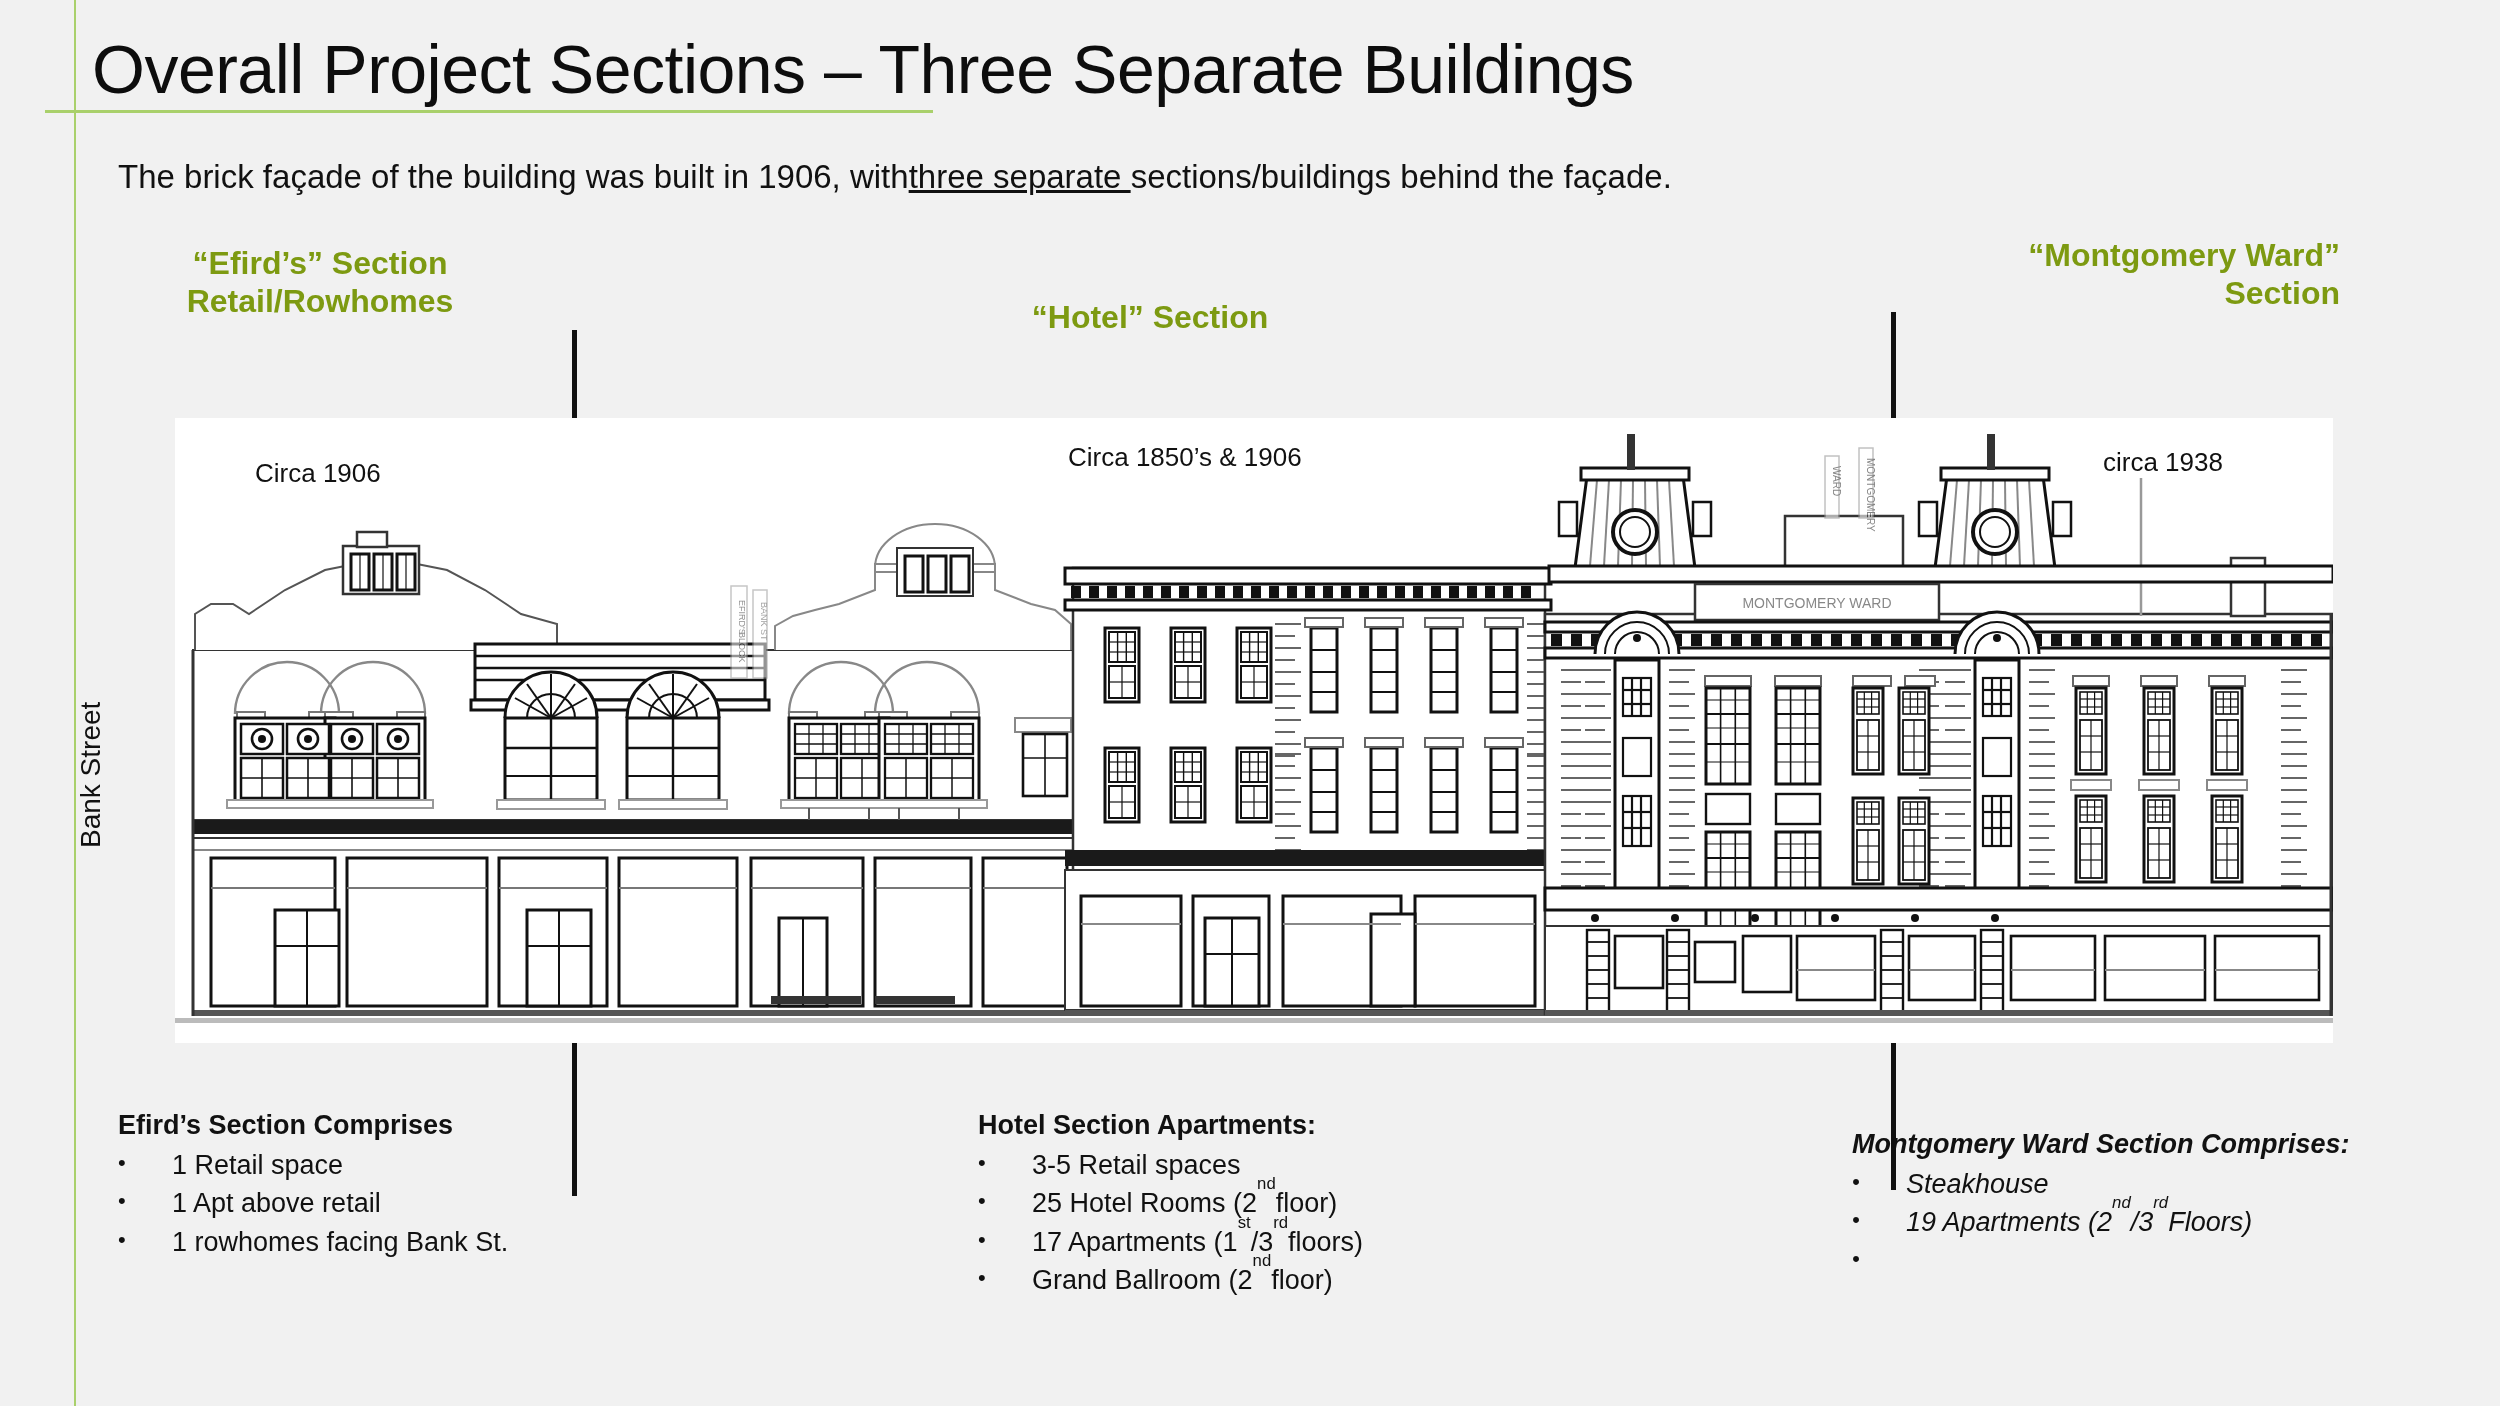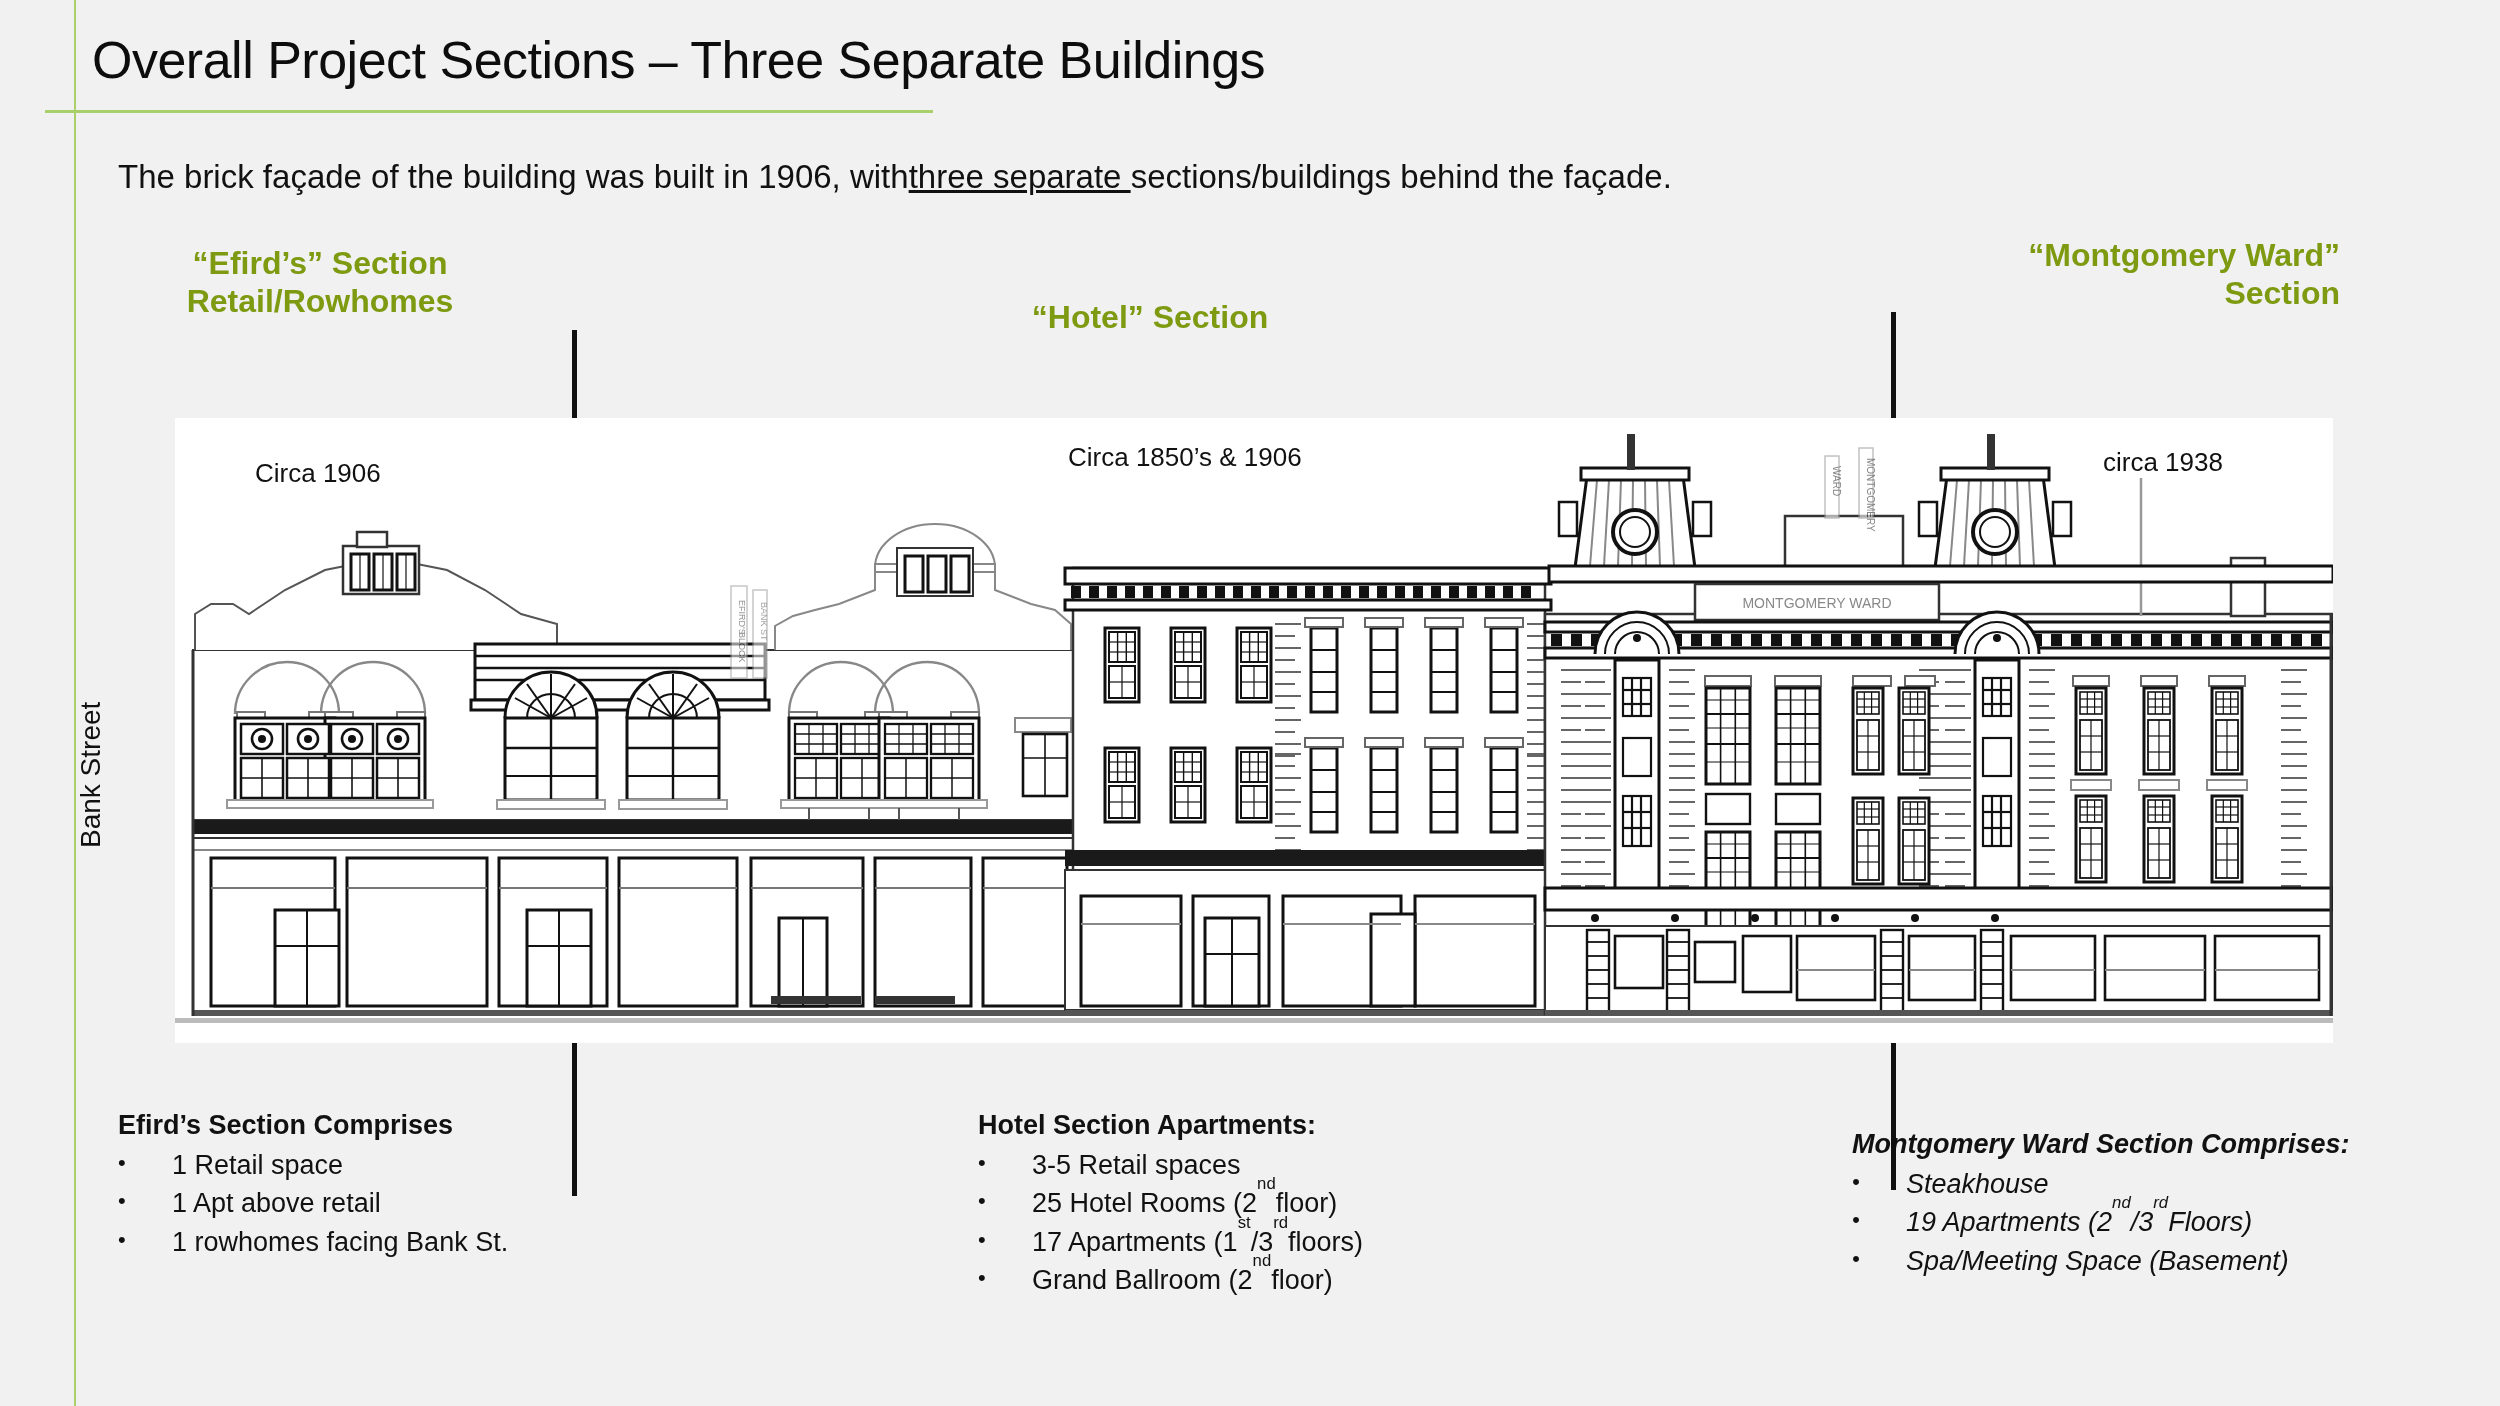--- a/index.html
+++ b/index.html
@@ -25,7 +25,7 @@
   
   #title{
     position:absolute;left:92px;top:30px;
-    font-size:52px;font-weight:400;color:#0d0d0d;
+    font-size:68px;font-weight:400;color:#0d0d0d;
     letter-spacing:-0.5px;white-space:nowrap;
     font-family:"Liberation Sans", sans-serif;
   }

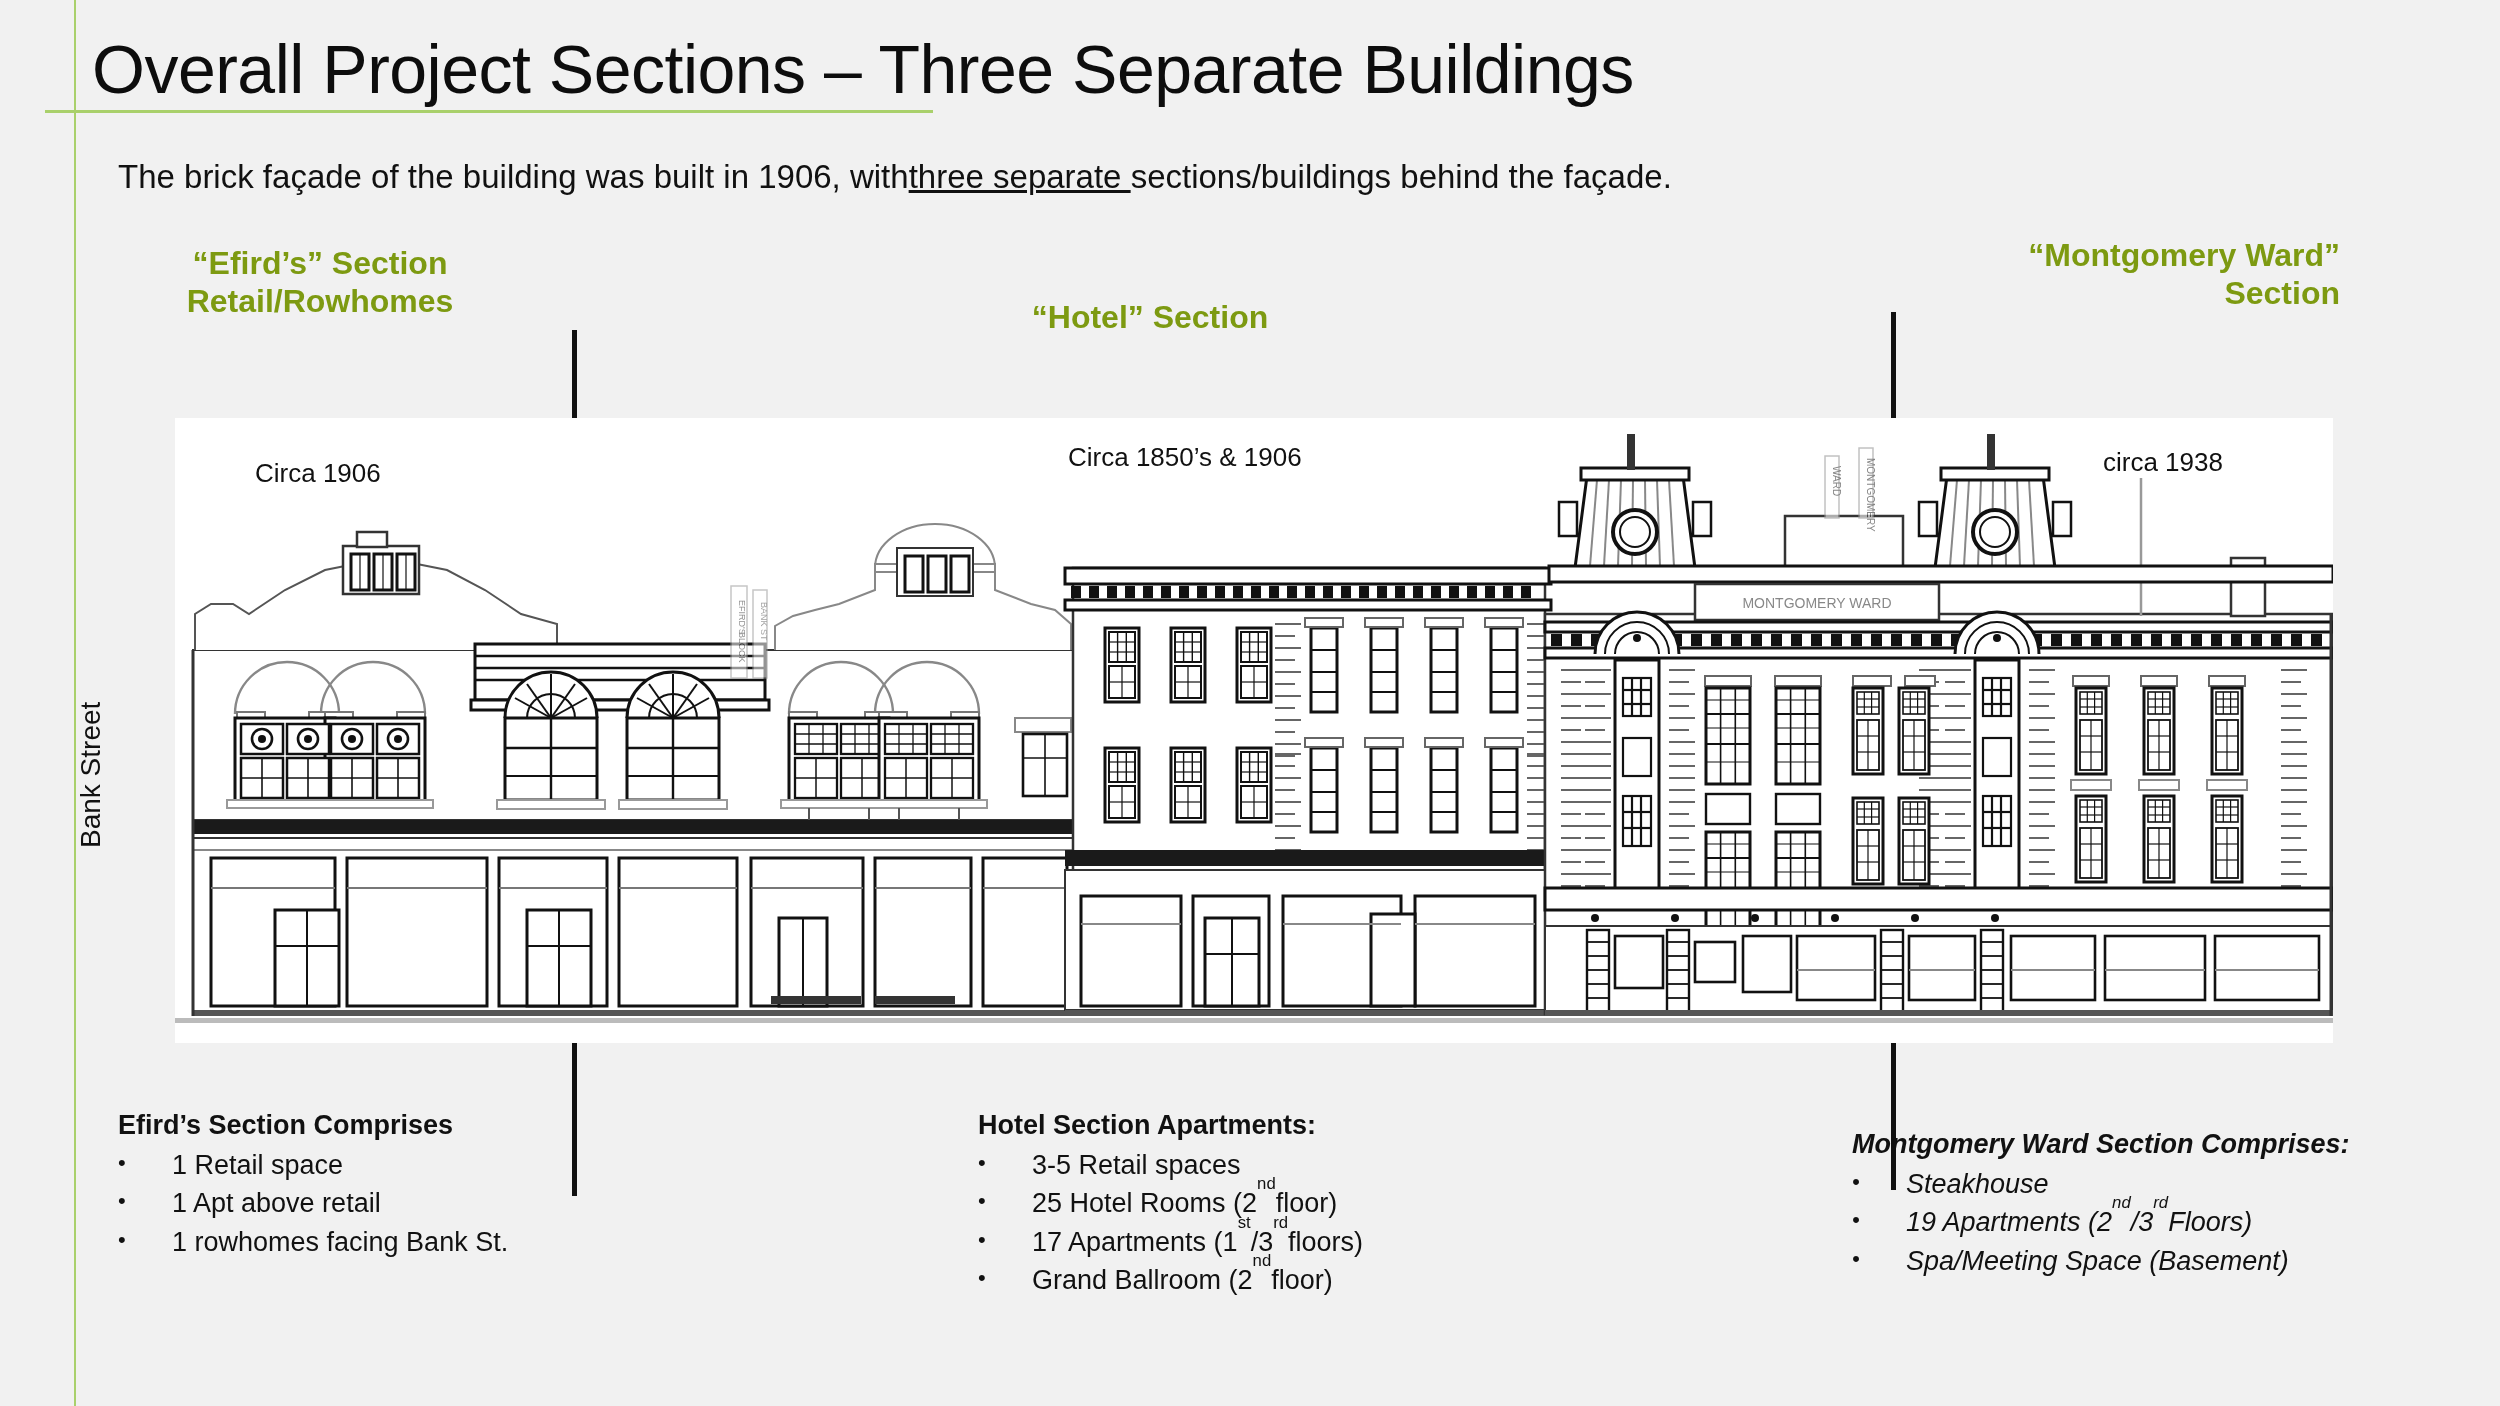--- a/index.html
+++ b/index.html
@@ -823,7 +823,6 @@
       </li>
       <li>
         <span class="bullet">•</span>
-        <span>Spa/Meeting Space (Basement)</span>
       </li>
     </ul>
   </div>

